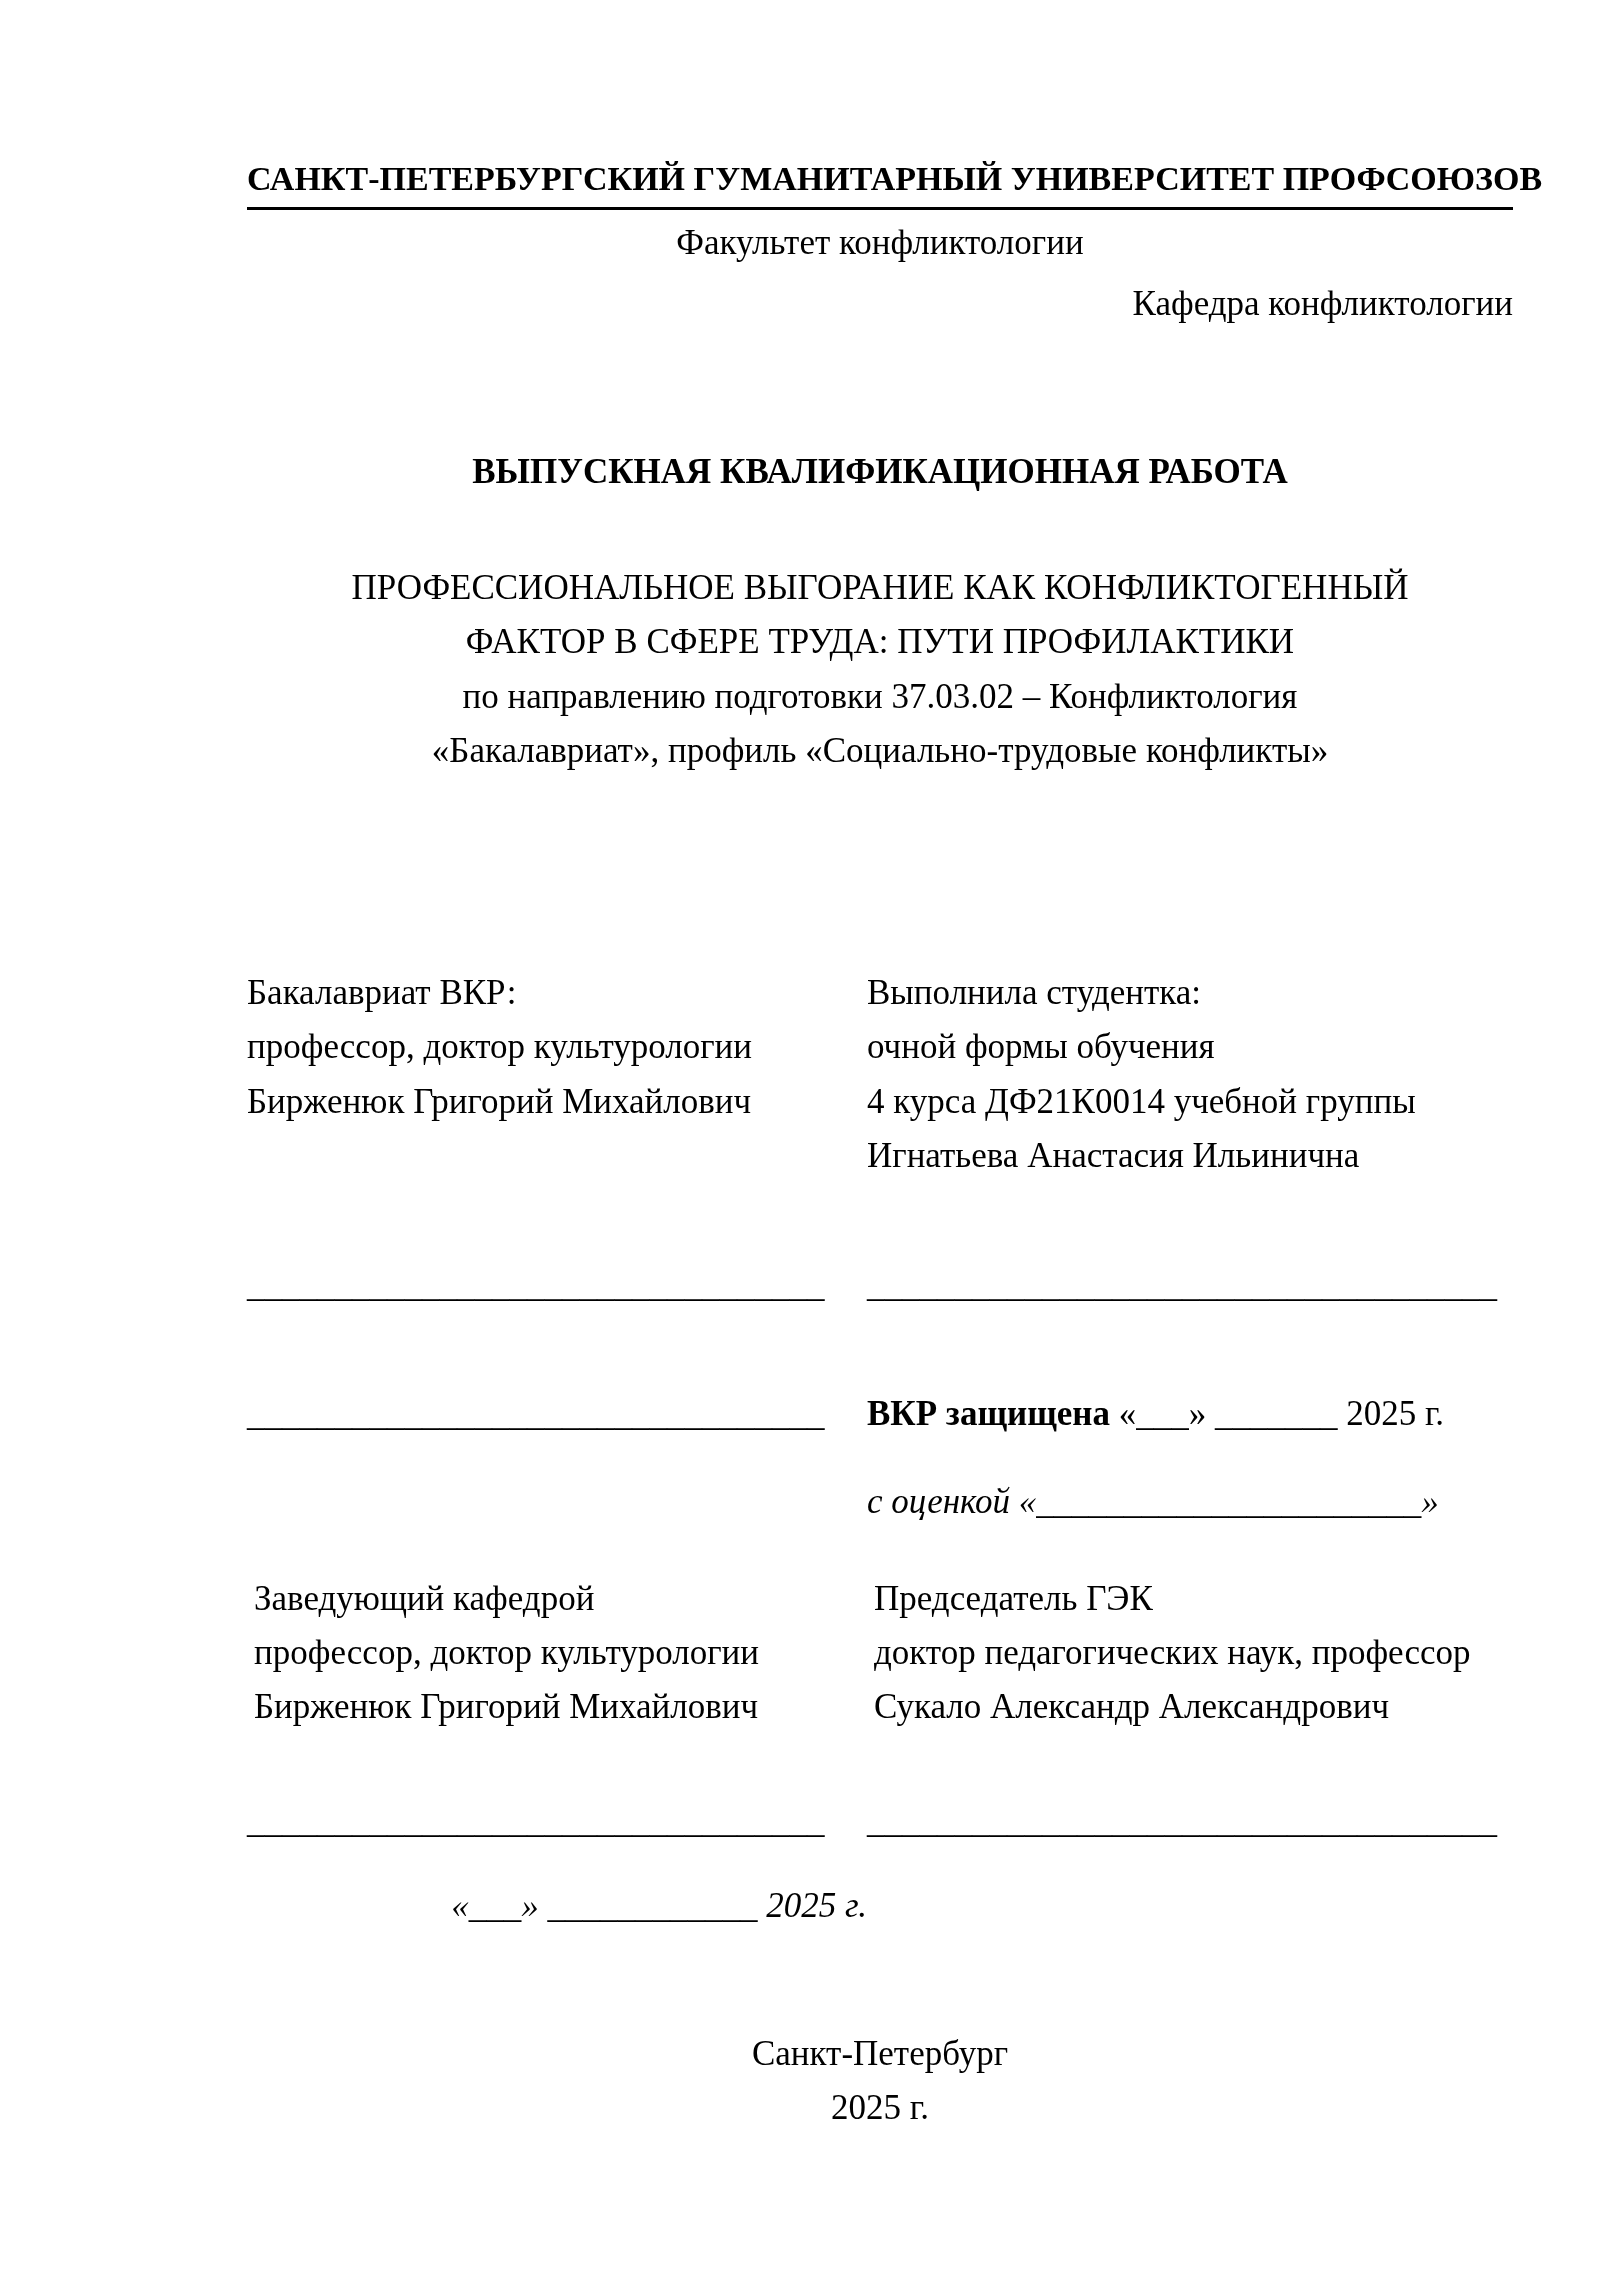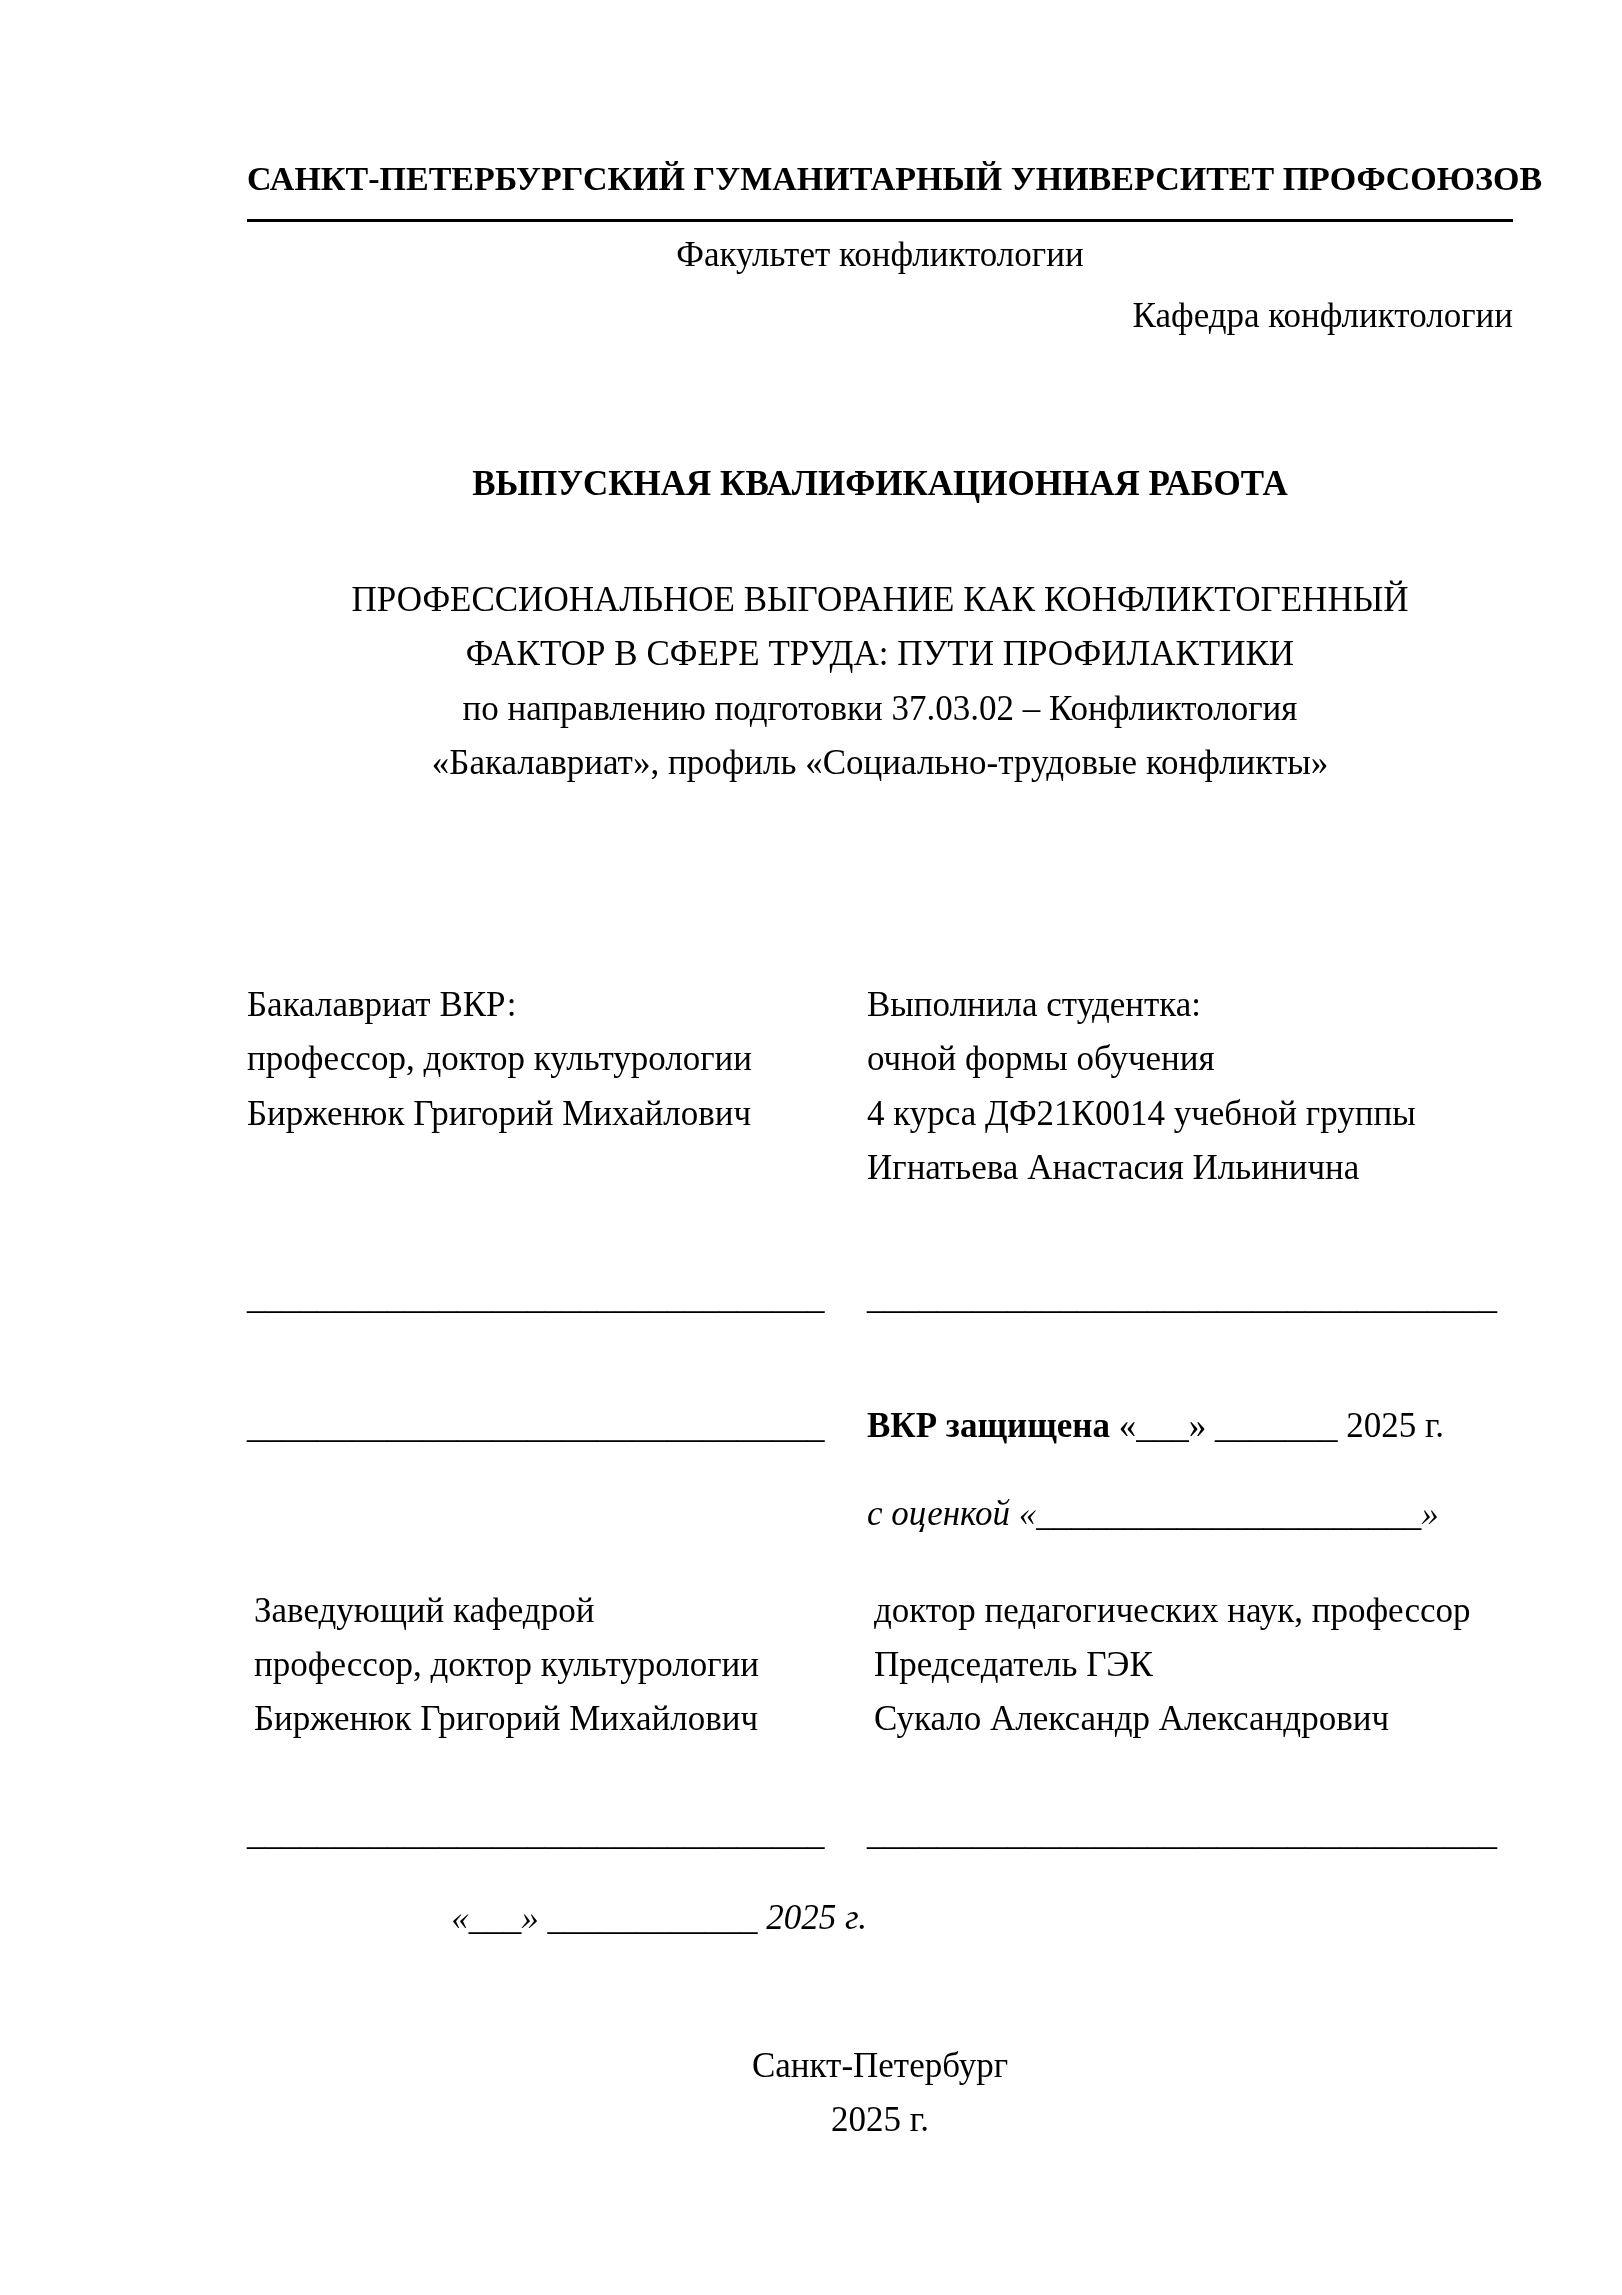--- a/index.html
+++ b/index.html
@@ -17,7 +17,7 @@
     text-align:center;
     white-space:nowrap;
     font-size:34px;
-    padding-bottom:13px;
+    padding-bottom:1px;
     border-bottom:3.9px solid #000;
   }
   .faculty { text-align:center; margin-top:6.3px; }

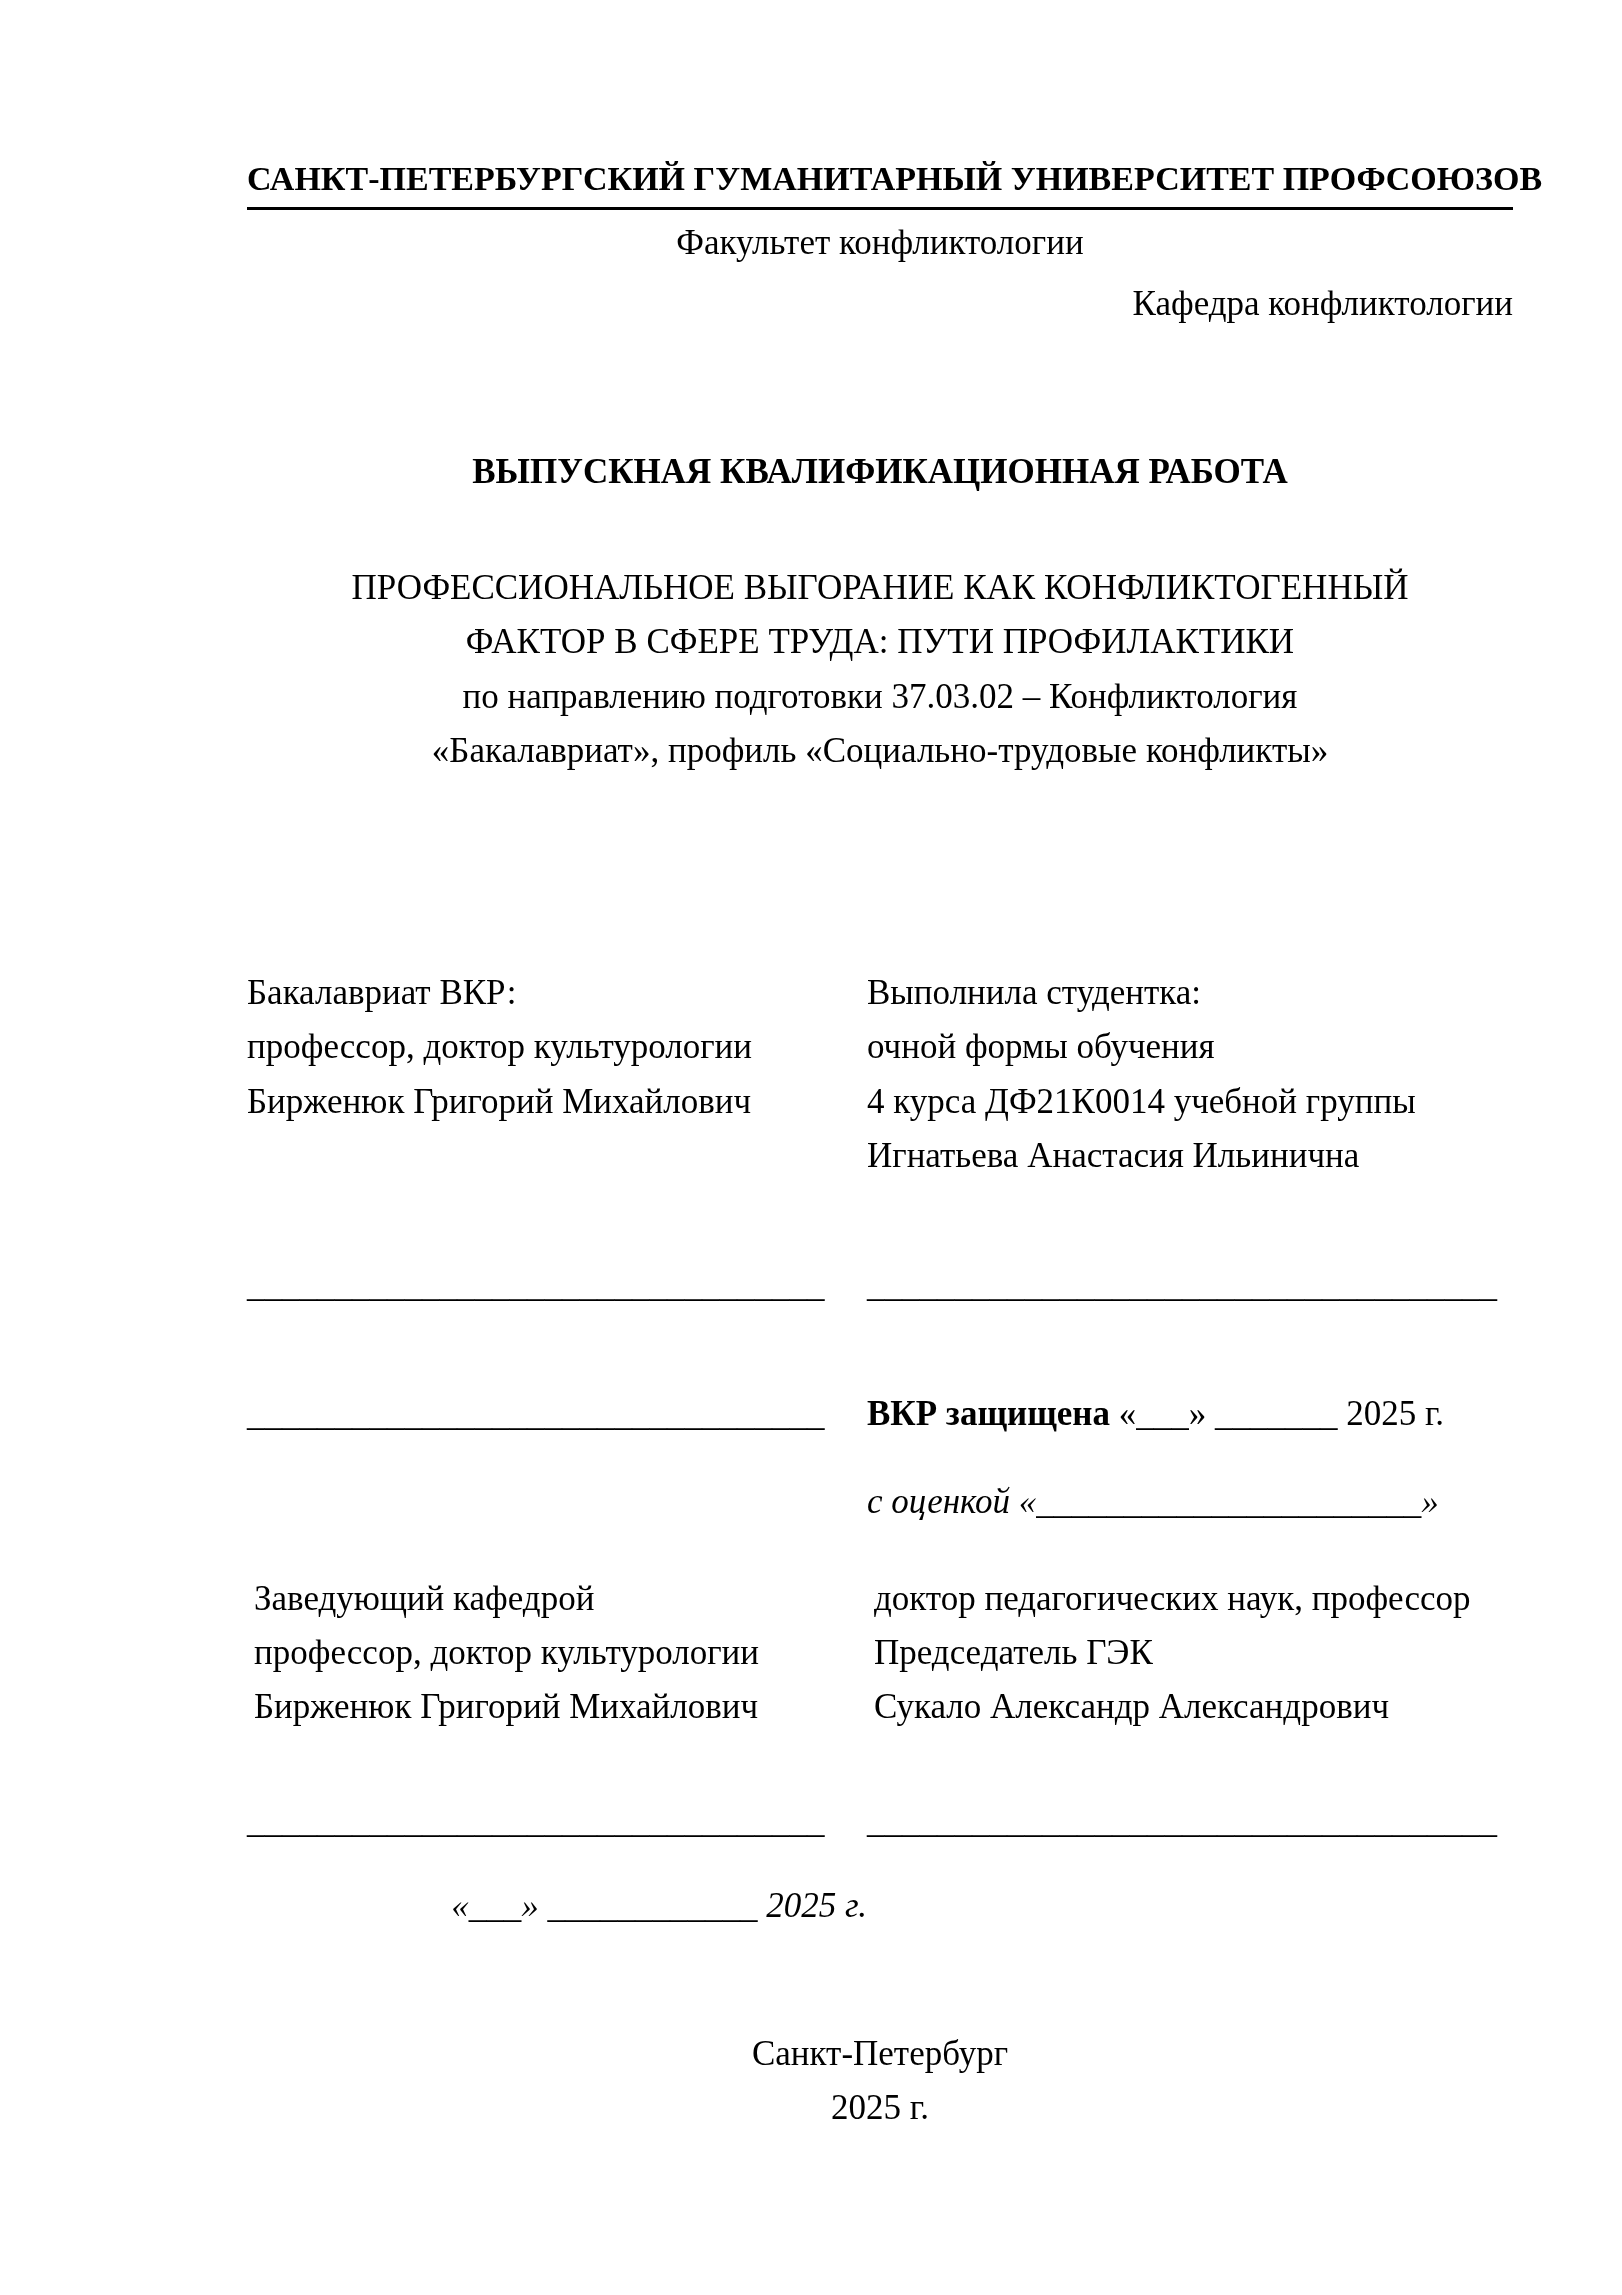--- a/index.html
+++ b/index.html
@@ -100,8 +100,8 @@
       <div>Бирженюк Григорий Михайлович</div>
     </div>
     <div class="cell r5">
+      <div>Председатель ГЭК</div>
       <div>доктор педагогических наук, профессор</div>
-      <div>Председатель ГЭК</div>
       <div>Сукало Александр Александрович</div>
     </div>
 

